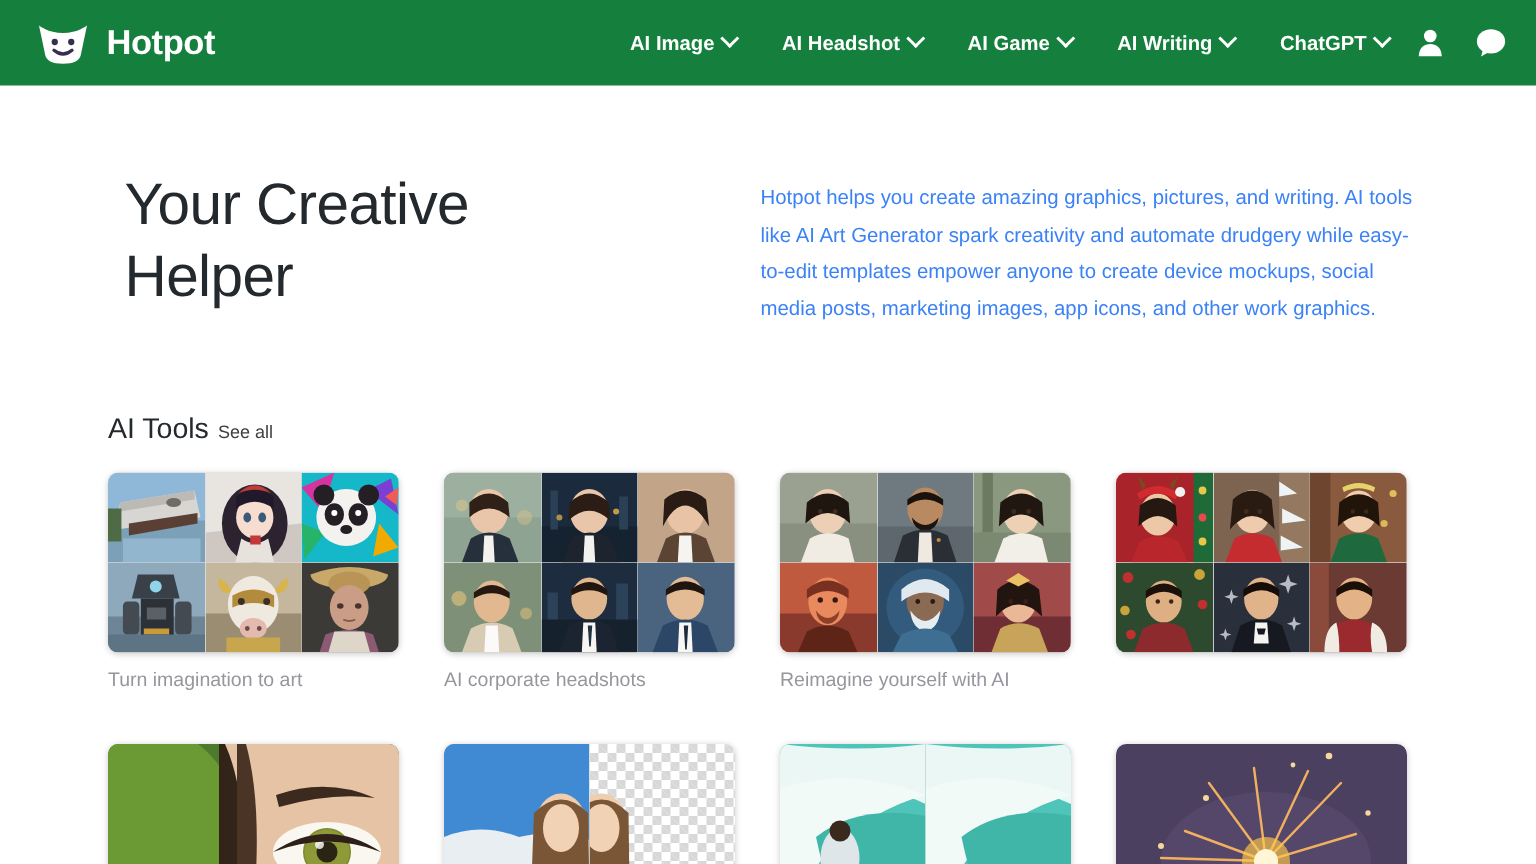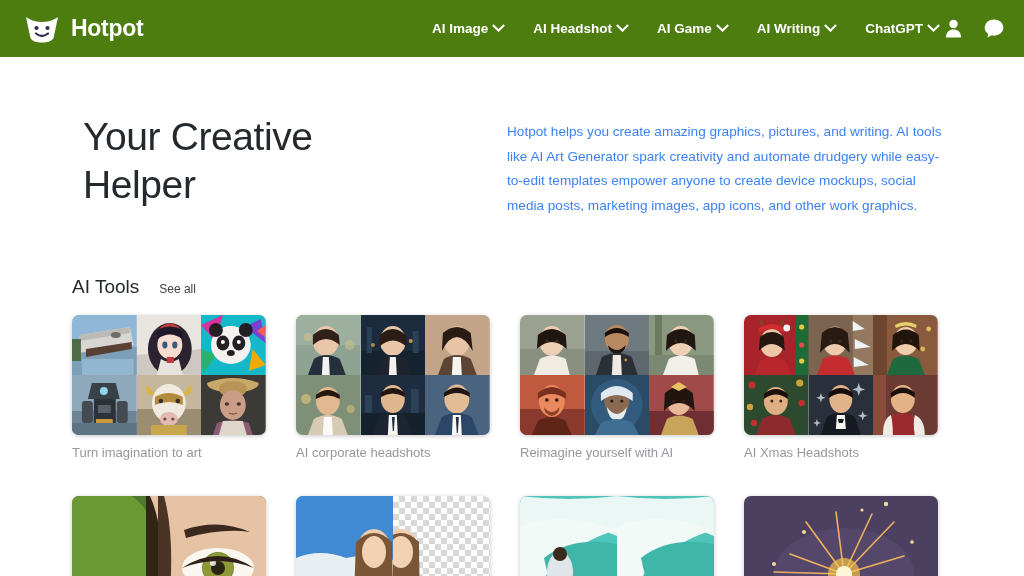--- a/index.html
+++ b/index.html
@@ -13,7 +13,7 @@
   
   .header {
     height: 57px;
-    background: #4d7c0f;
+    background: #15803d;
     display: flex;
     align-items: center;
     padding: 0 26px 0 24px;

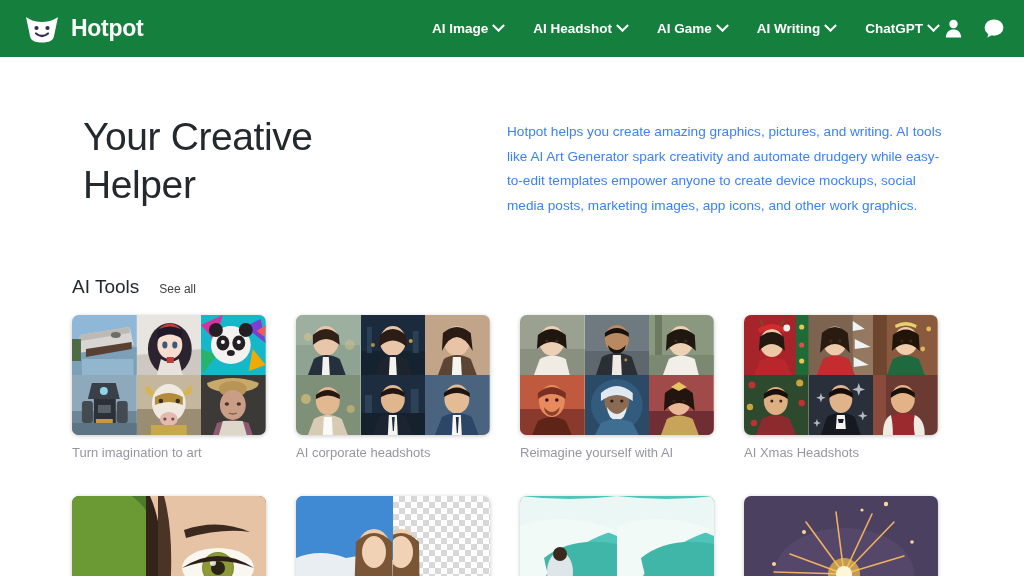--- a/index.html
+++ b/index.html
@@ -30,7 +30,7 @@
   }
   .nav {
     position: absolute;
-    left: 432px;
+    left: 420px;
     display: flex;
     align-items: center;
     gap: 0px;

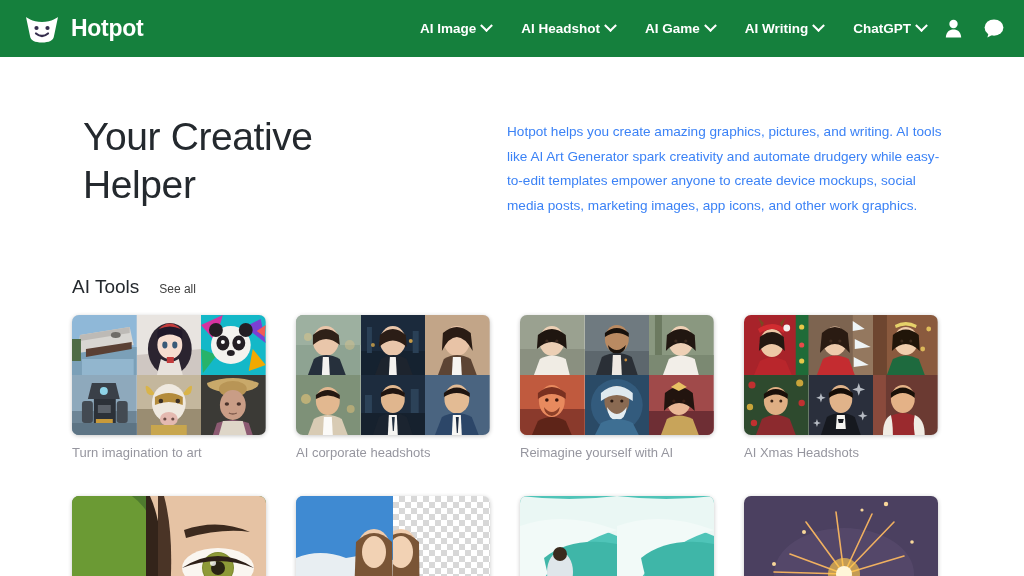--- a/index.html
+++ b/index.html
@@ -91,7 +91,7 @@
   .section-head {
     display: flex;
     align-items: baseline;
-    gap: 20px;
+    gap: 6px;
     margin-bottom: 17px;
   }
   .section-title {

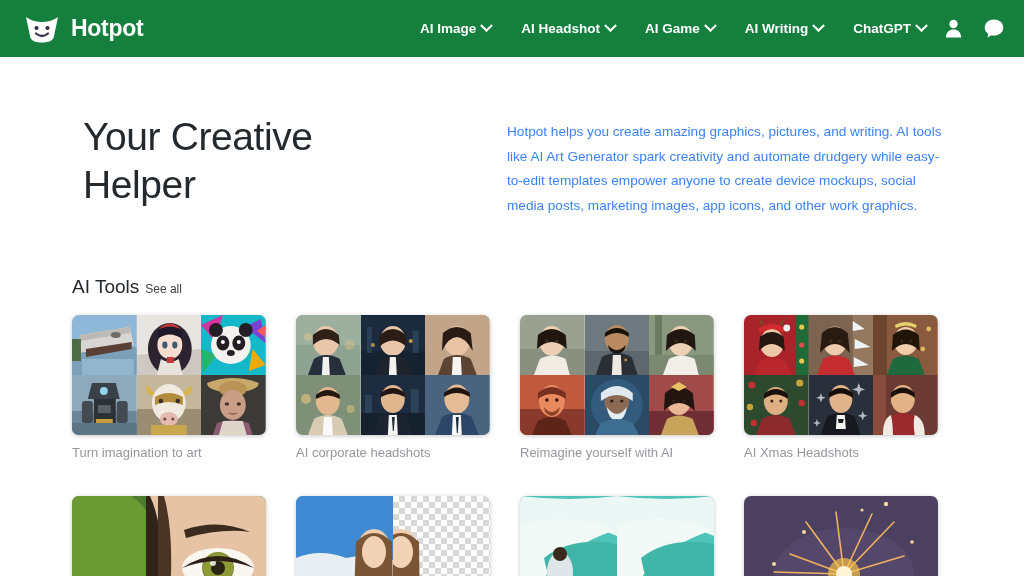--- a/index.html
+++ b/index.html
@@ -552,7 +552,6 @@
           </svg>
         </div>
       </div>
-      <div class="card-label">AI Xmas Headshots</div>
     </div>
 
     <div class="card">

